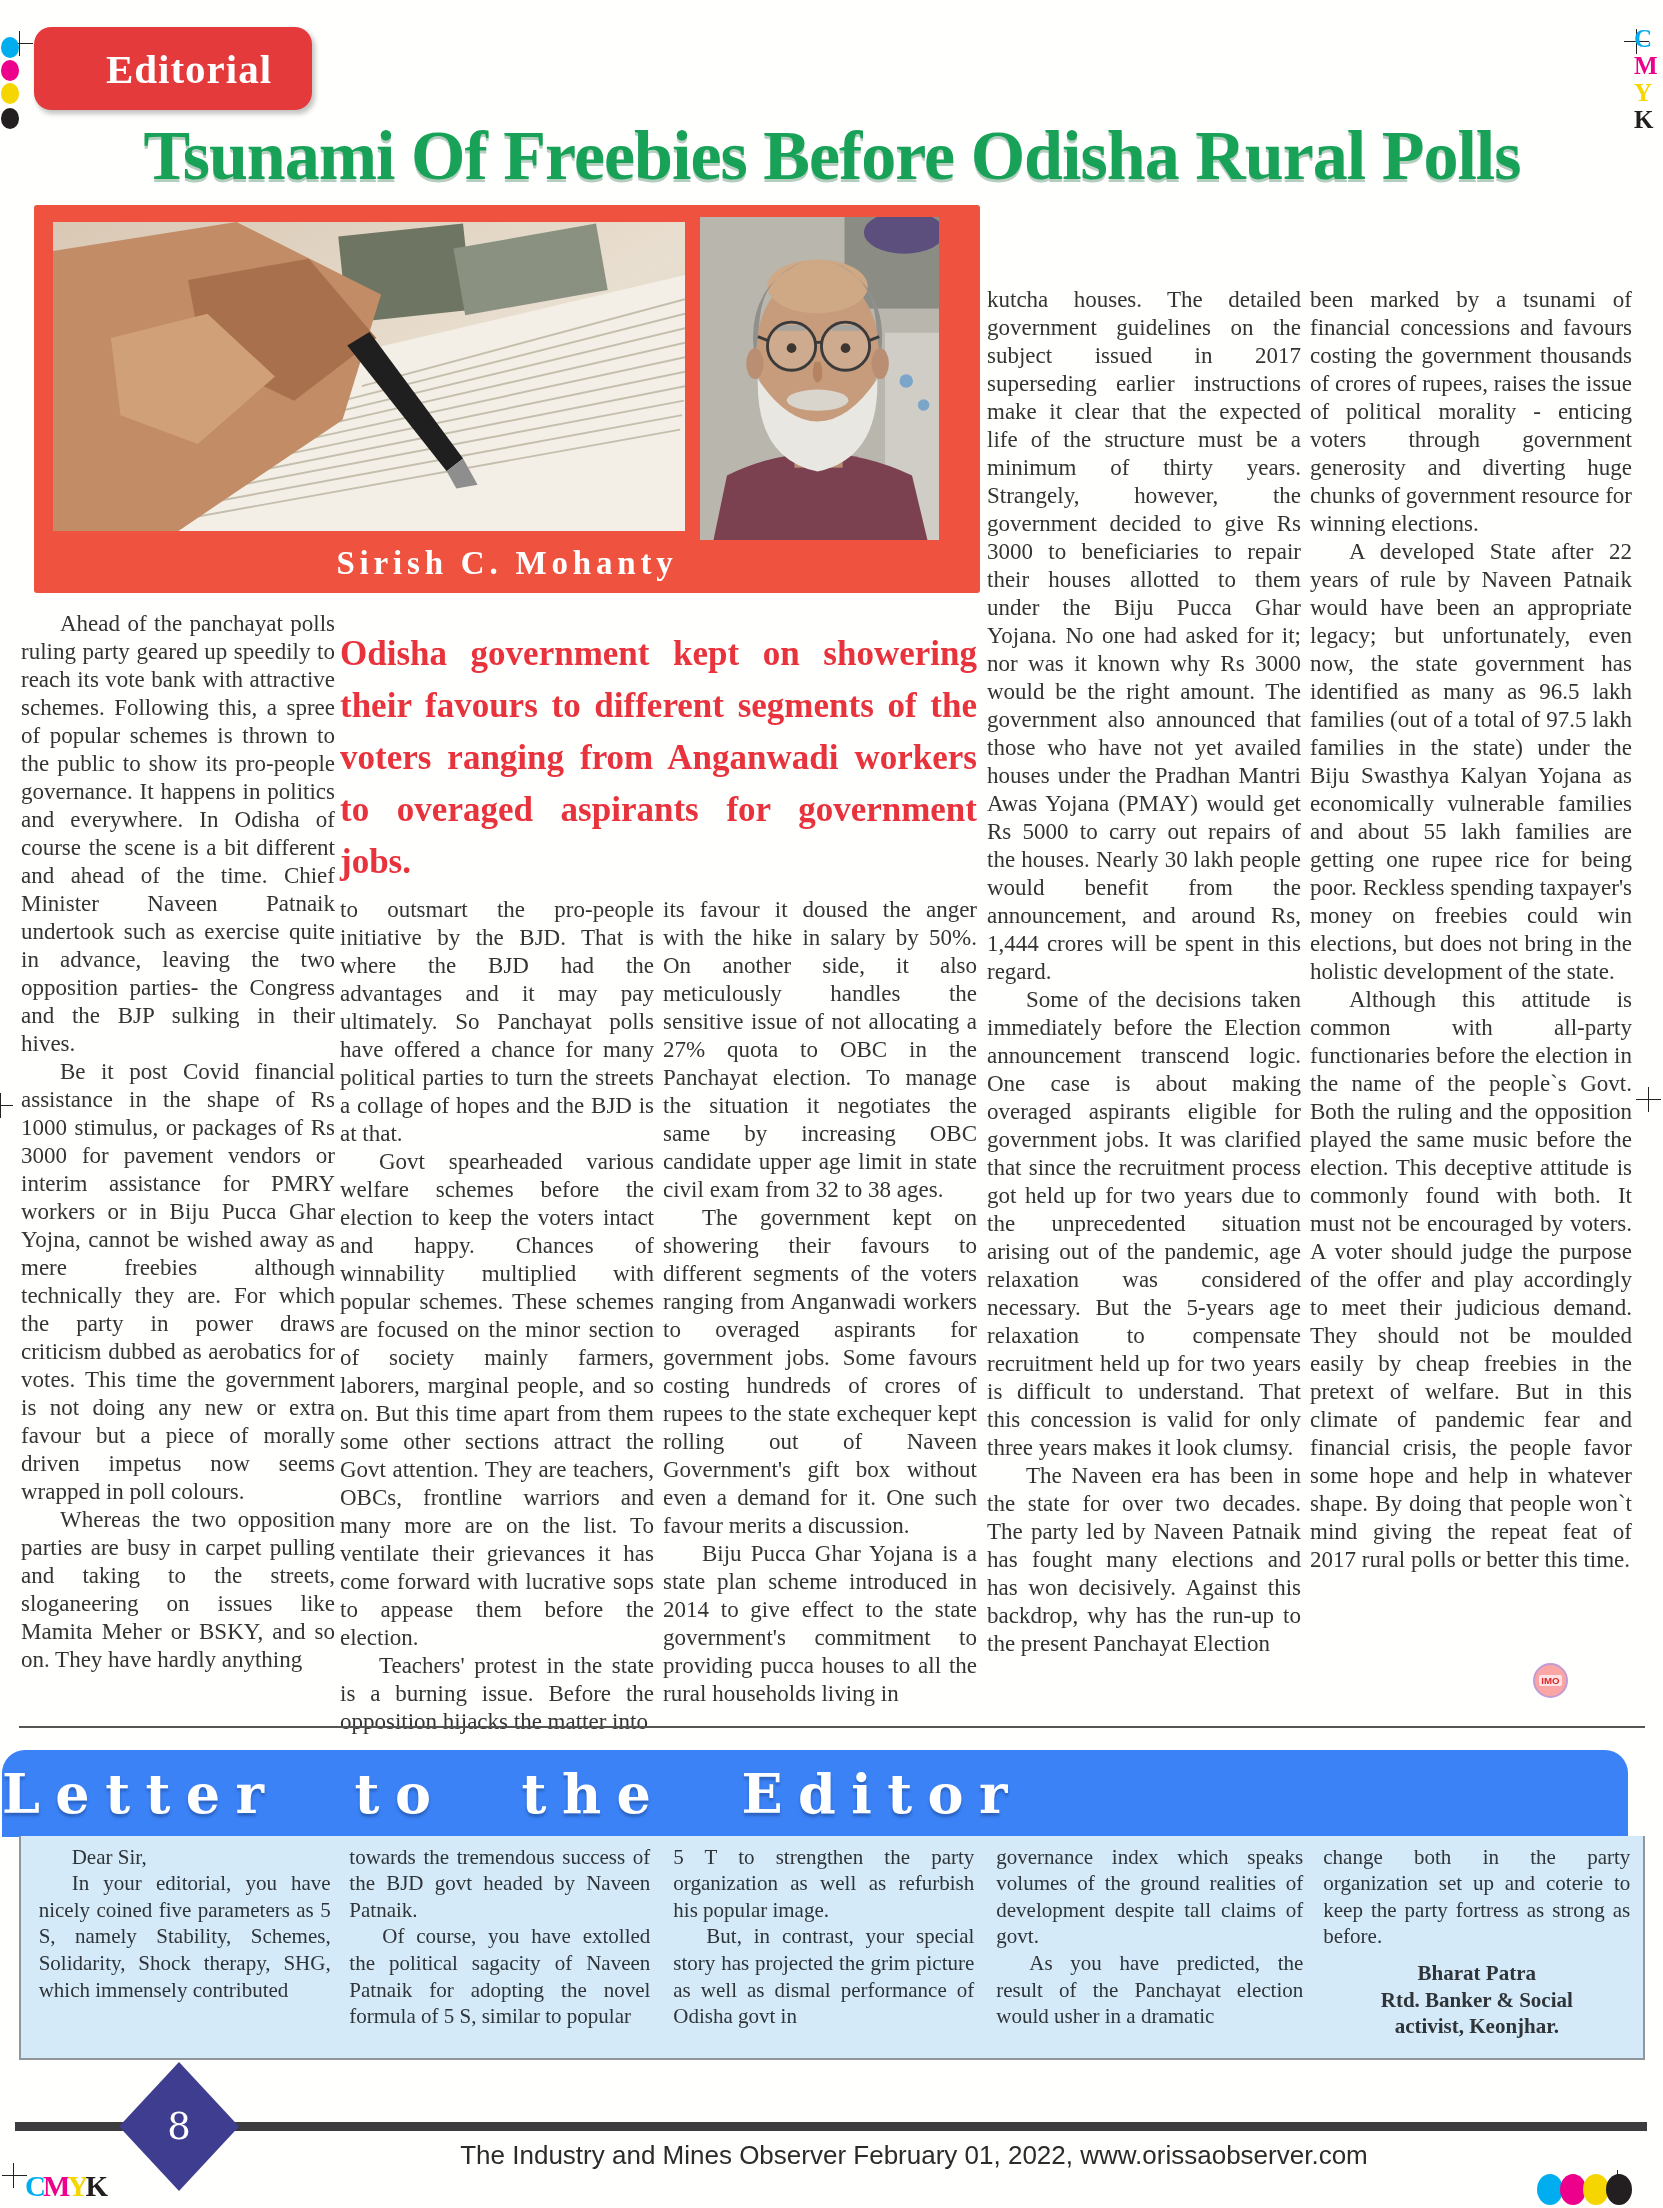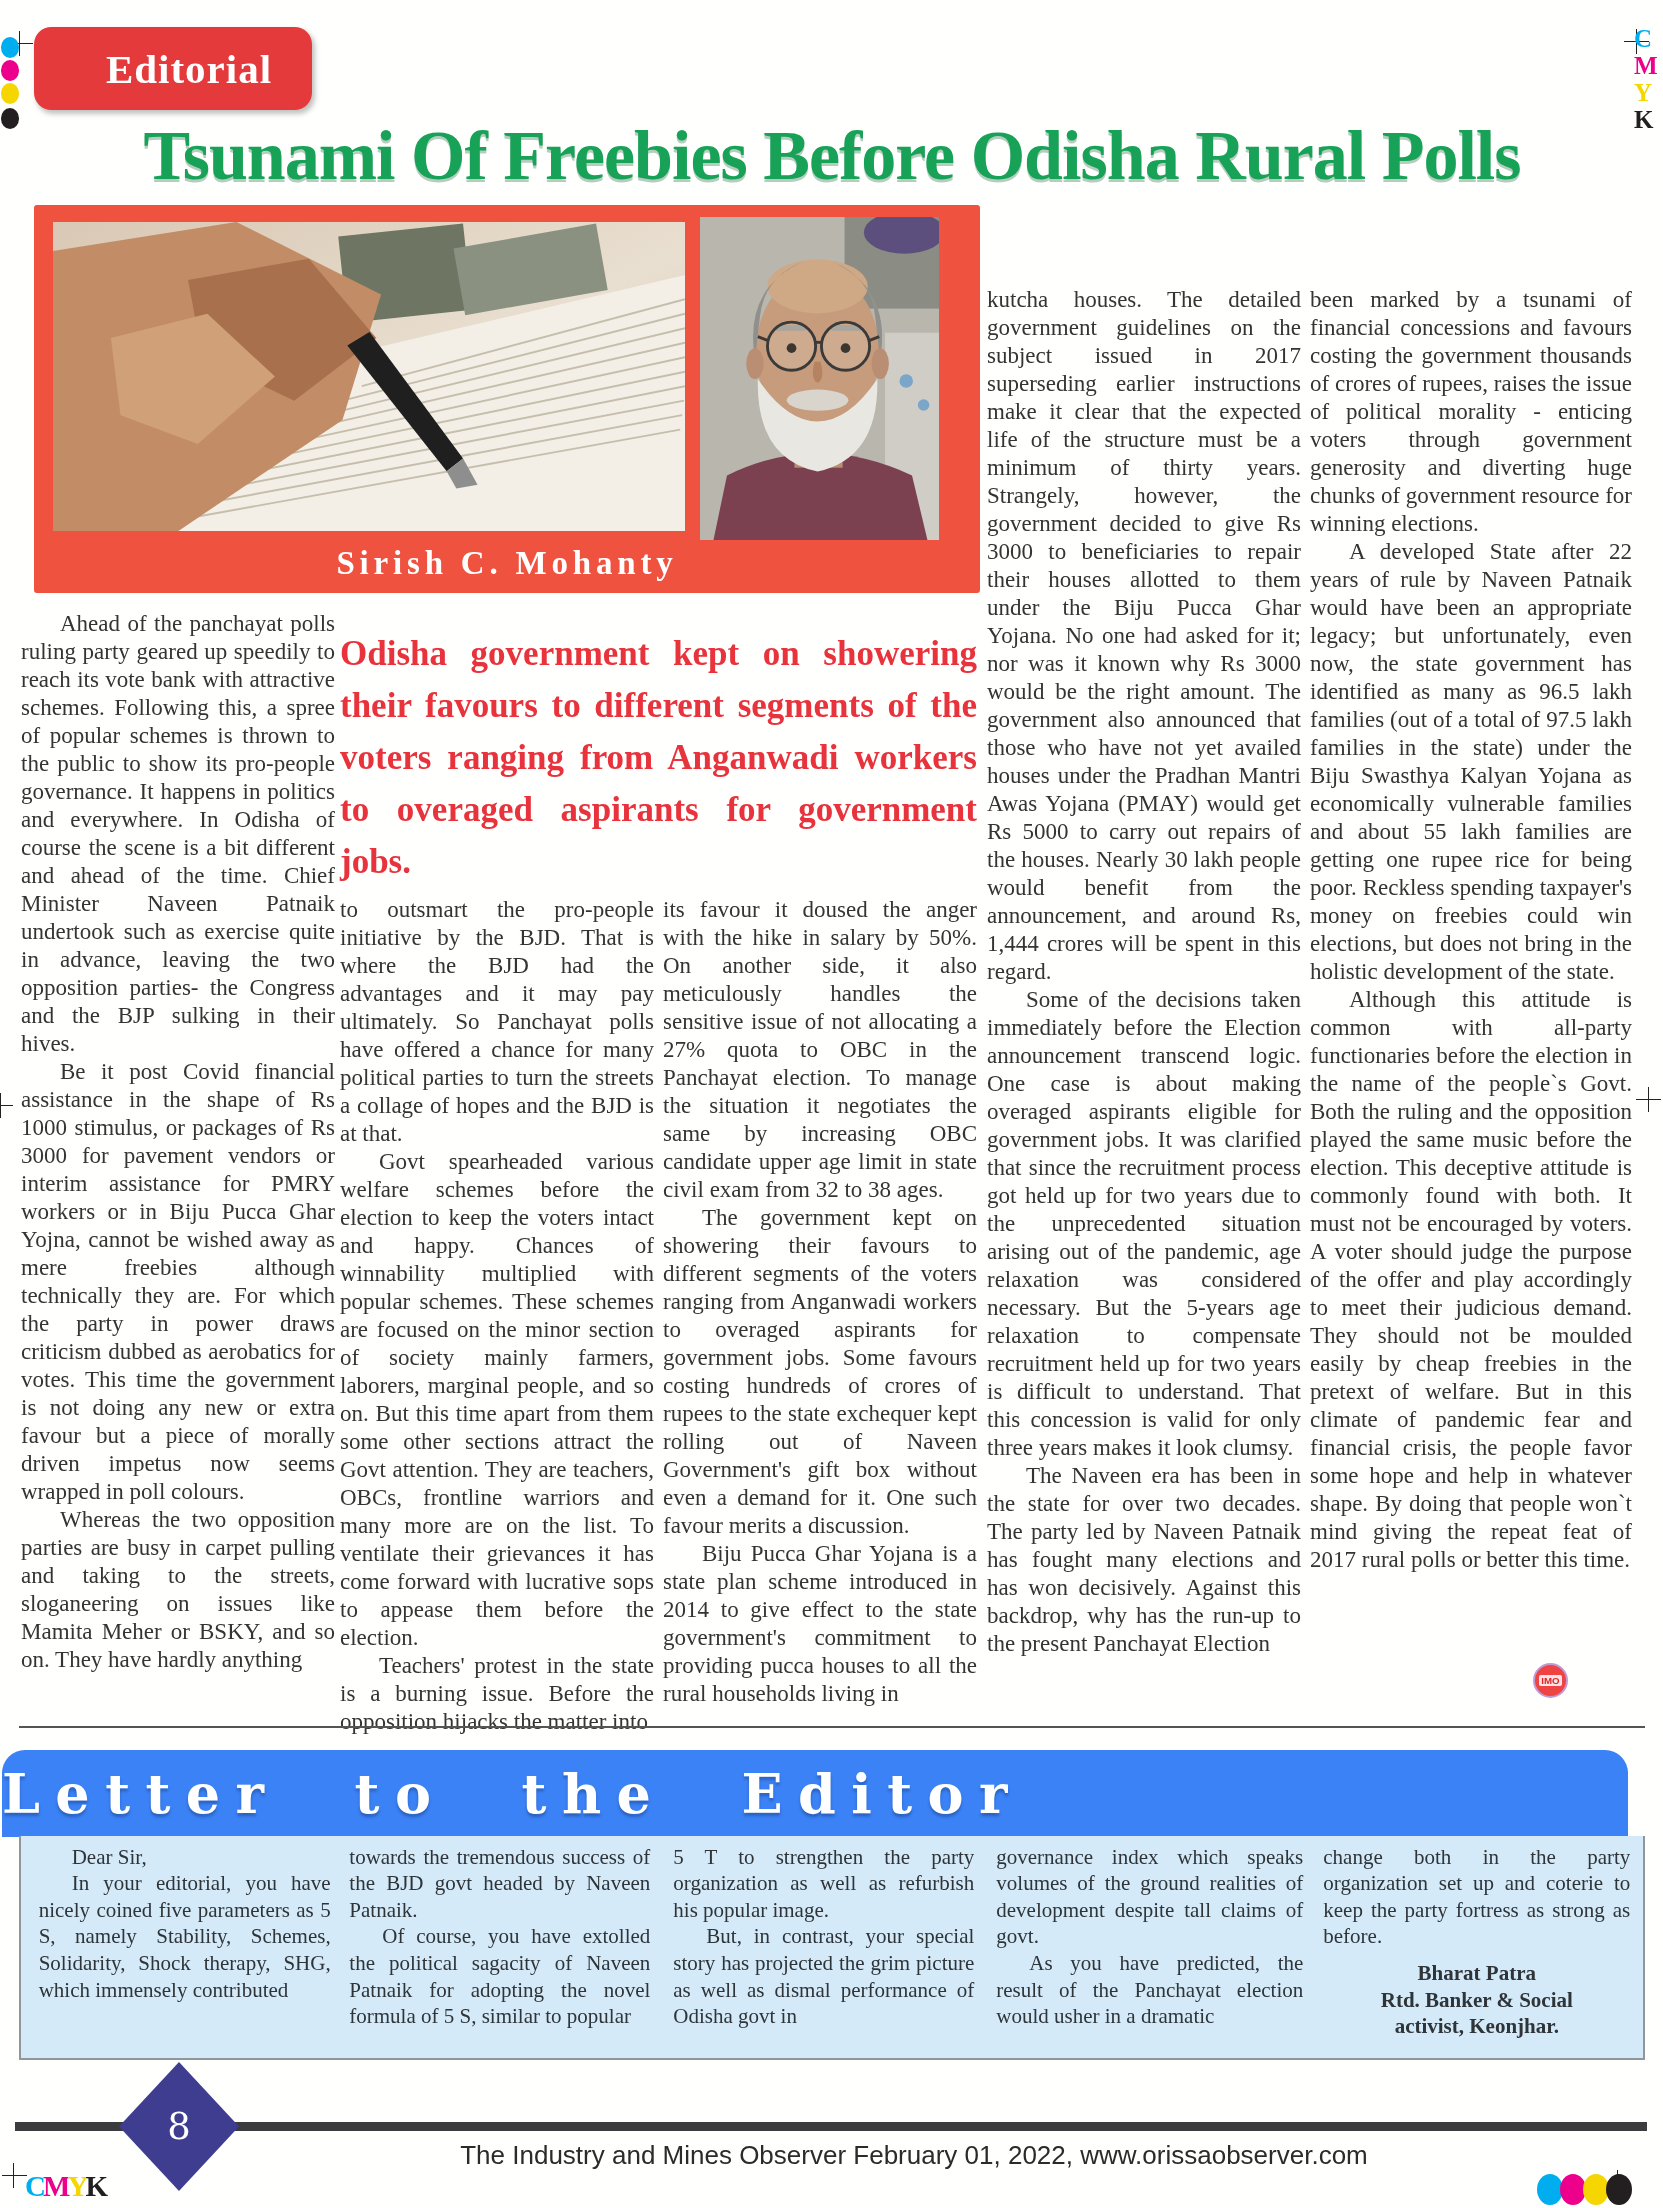--- a/index.html
+++ b/index.html
@@ -39,7 +39,7 @@
   #col4{left:987px;top:286px;}
   #col5{left:1310px;top:286px;width:322px;}
   .endlogo{position:absolute;left:1533px;top:1663px;width:31px;height:31px;border-radius:50%;
-           border:2.9px solid #c39bd3;background:#ef4444;display:flex;align-items:center;justify-content:center;}
+           border:2.9px solid #c39bd3;background:#fca5a5;display:flex;align-items:center;justify-content:center;}
   .endlogo span{color:#e02424;font-size:9.7px;font-weight:bold;font-family:"Liberation Sans",sans-serif;
                 background:#fbe3e6;padding:0 1.9px;border-radius:1.9px;}
   .midrule{position:absolute;left:19.3px;top:1726px;width:1626px;height:1.9px;background:#555;}

